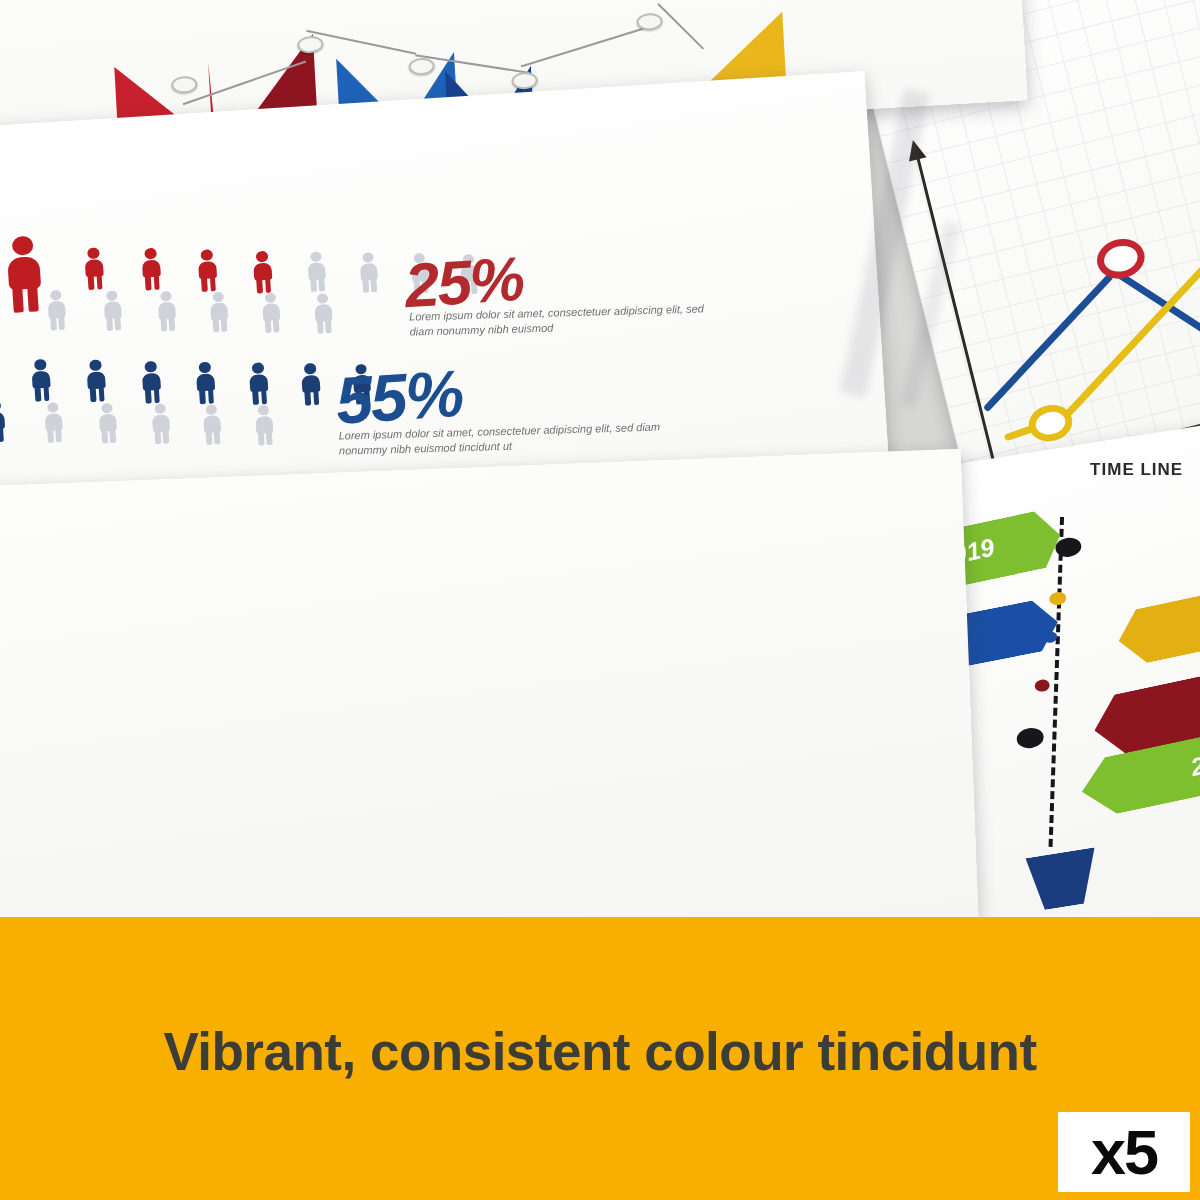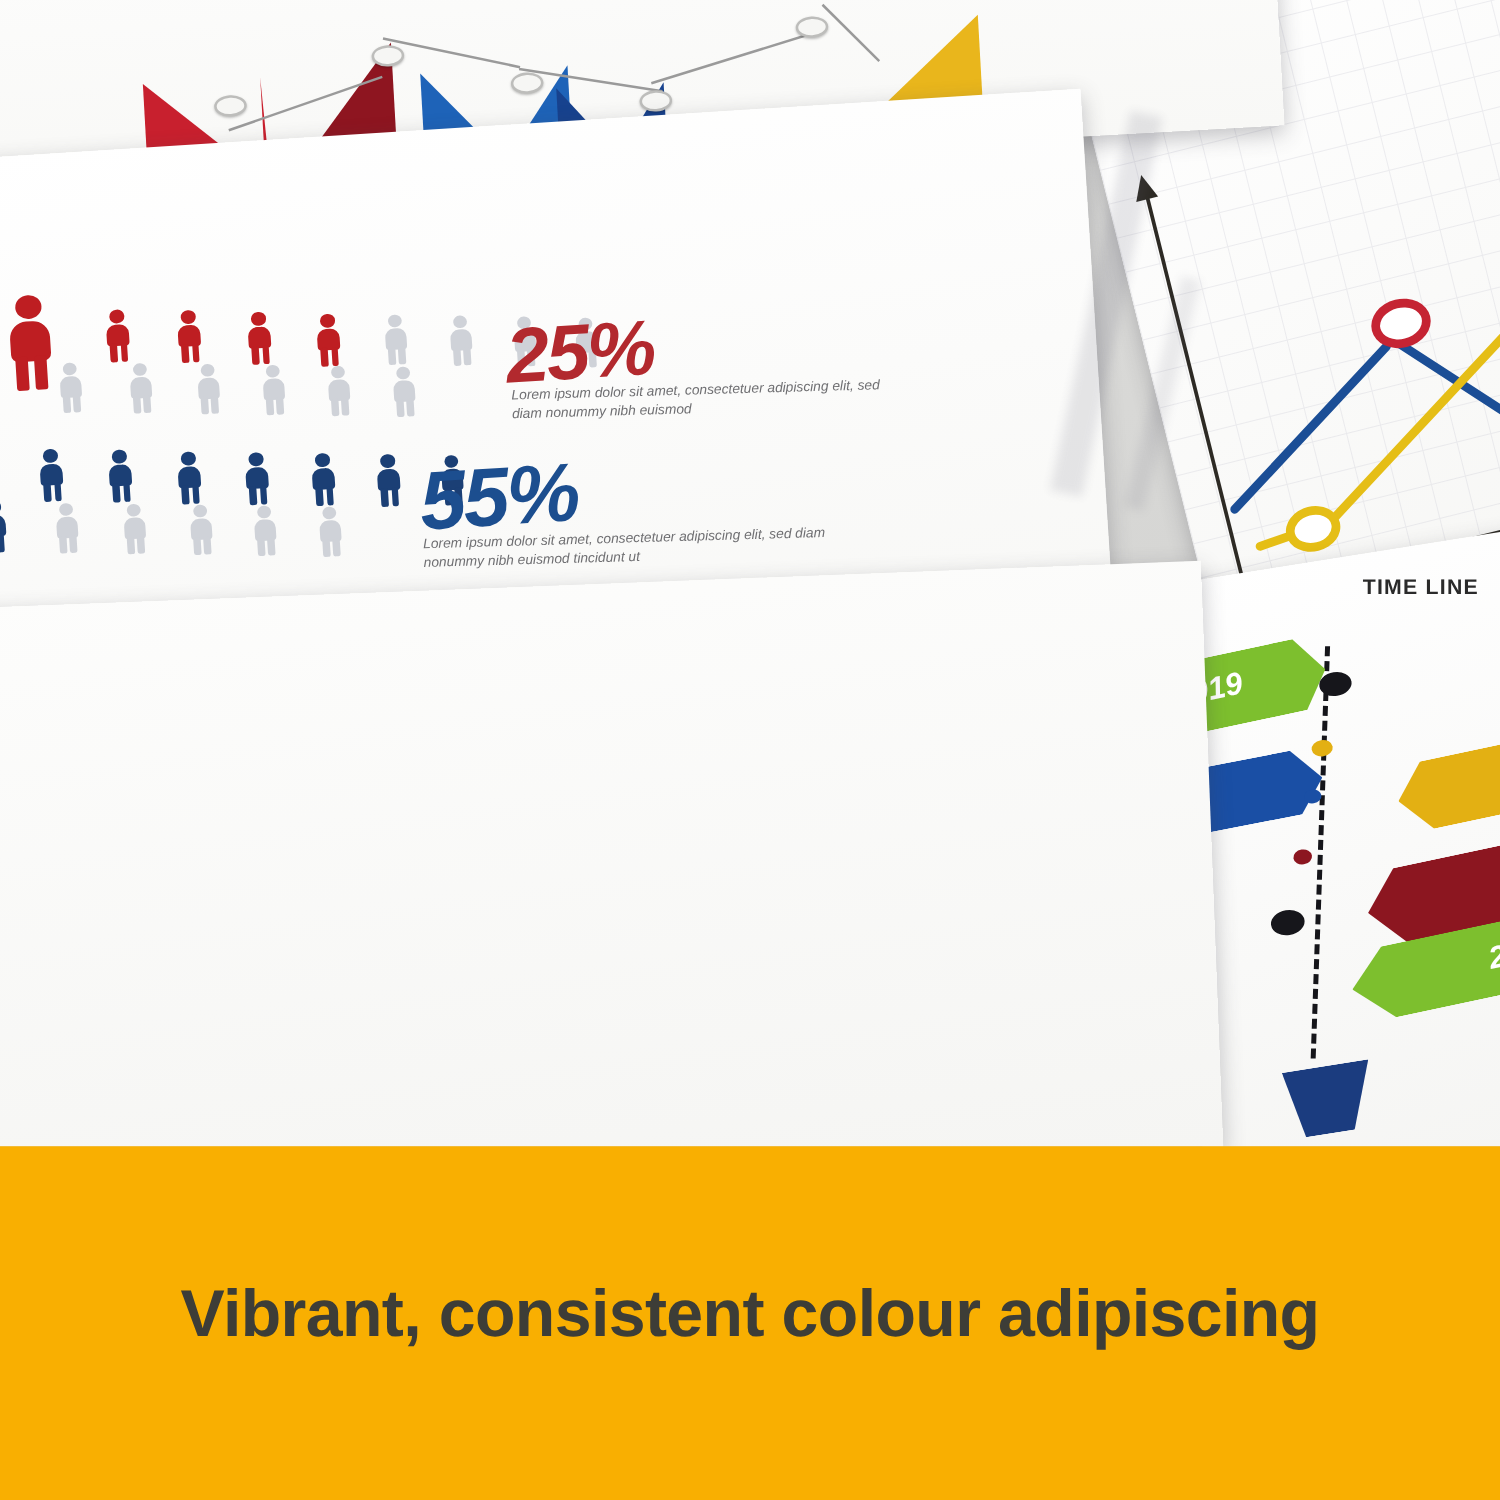--- a/index.html
+++ b/index.html
@@ -402,7 +402,7 @@
 
   <div id="banner">
     <div id="banner-inner" style="background: rgb(249, 175, 1);"></div>
-    <div id="banner-caption" style="color: rgb(61, 61, 55);">Vibrant, consistent colour adipiscing</div>
+    <div id="banner-caption" style="color: rgb(61, 61, 55);">Vibrant, consistent colour tincidunt</div>
   </div>
 
 </div>

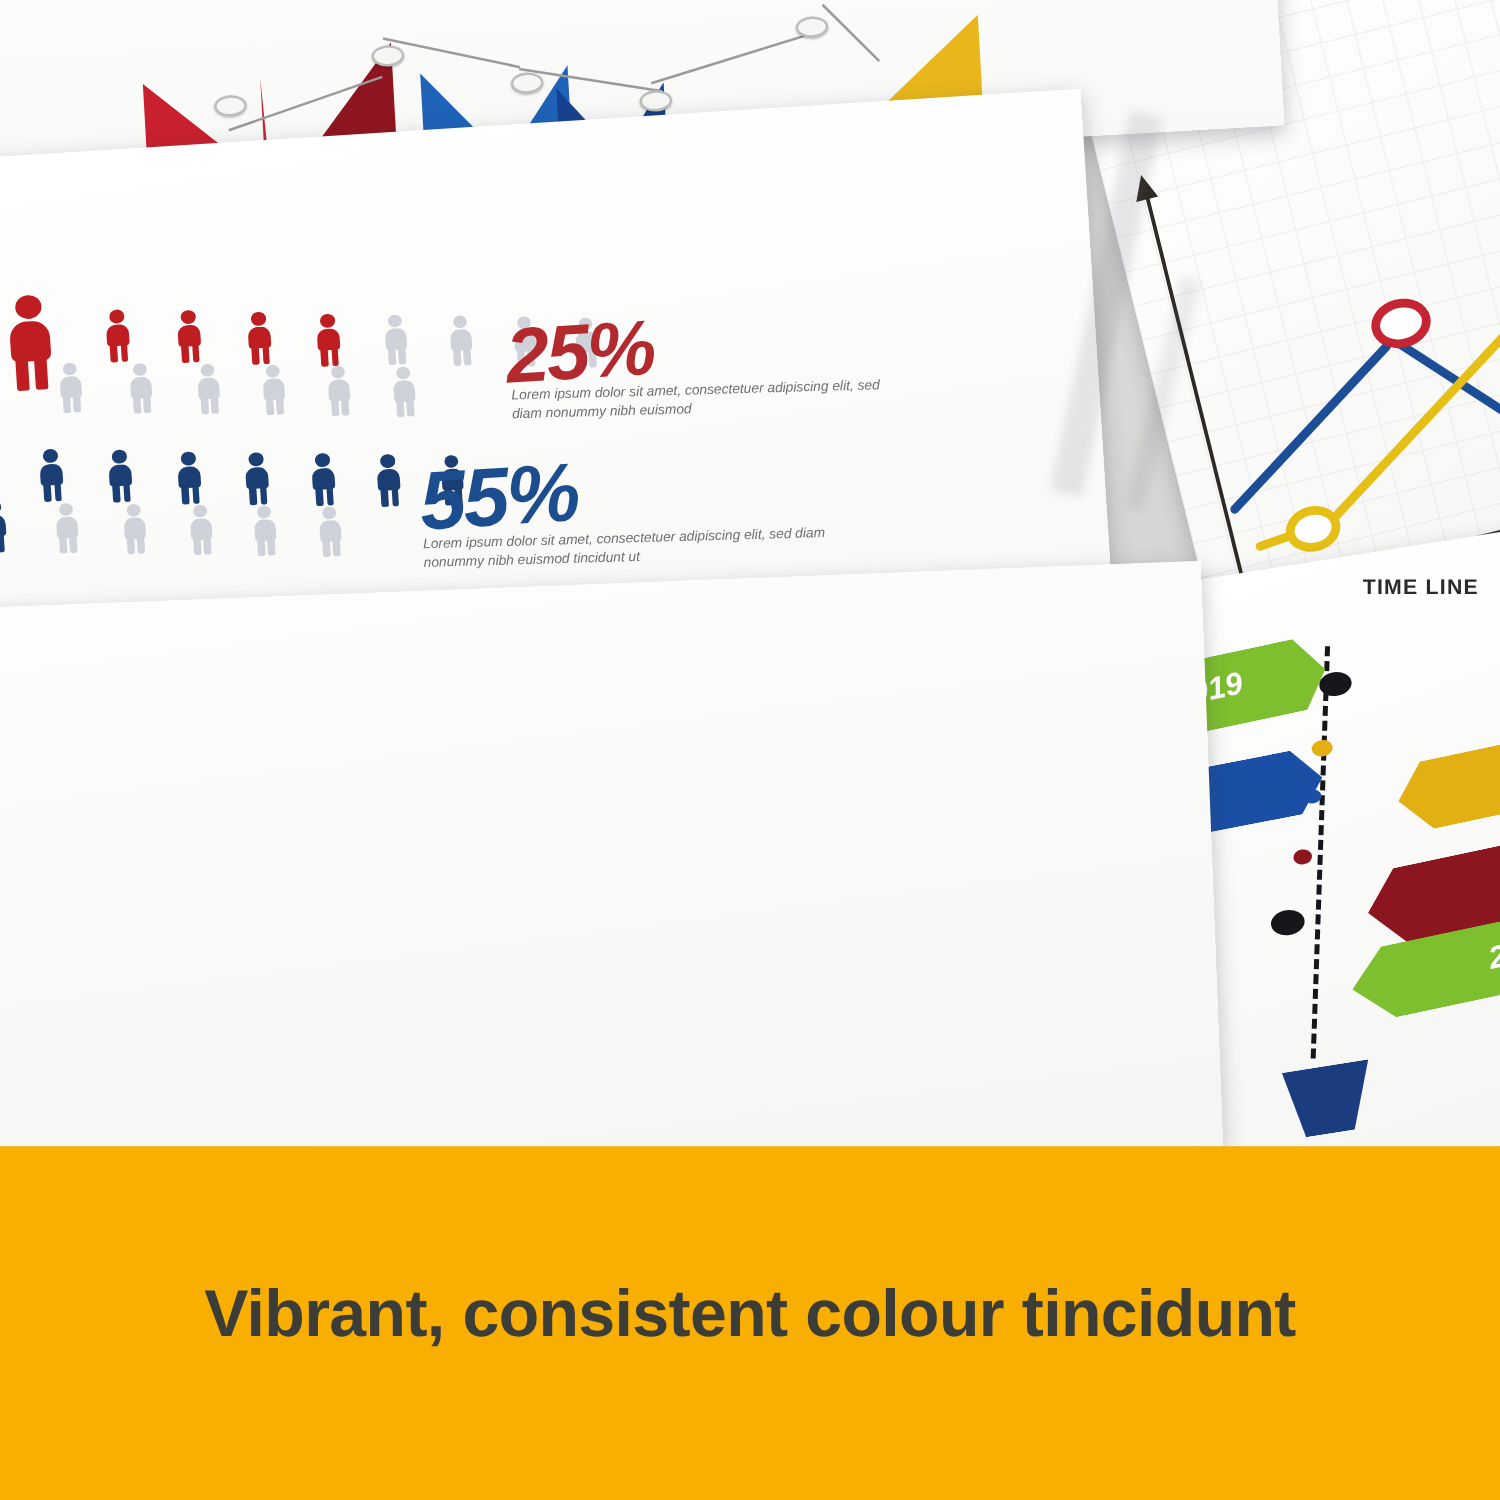--- a/index.html
+++ b/index.html
@@ -403,6 +403,9 @@
   <div id="banner">
     <div id="banner-inner" style="background: rgb(249, 175, 1);"></div>
     <div id="banner-caption" style="color: rgb(61, 61, 55);">Vibrant, consistent colour tincidunt</div>
+    <div id="qty-badge">
+      <span>x5</span>
+    </div>
   </div>
 
 </div>

